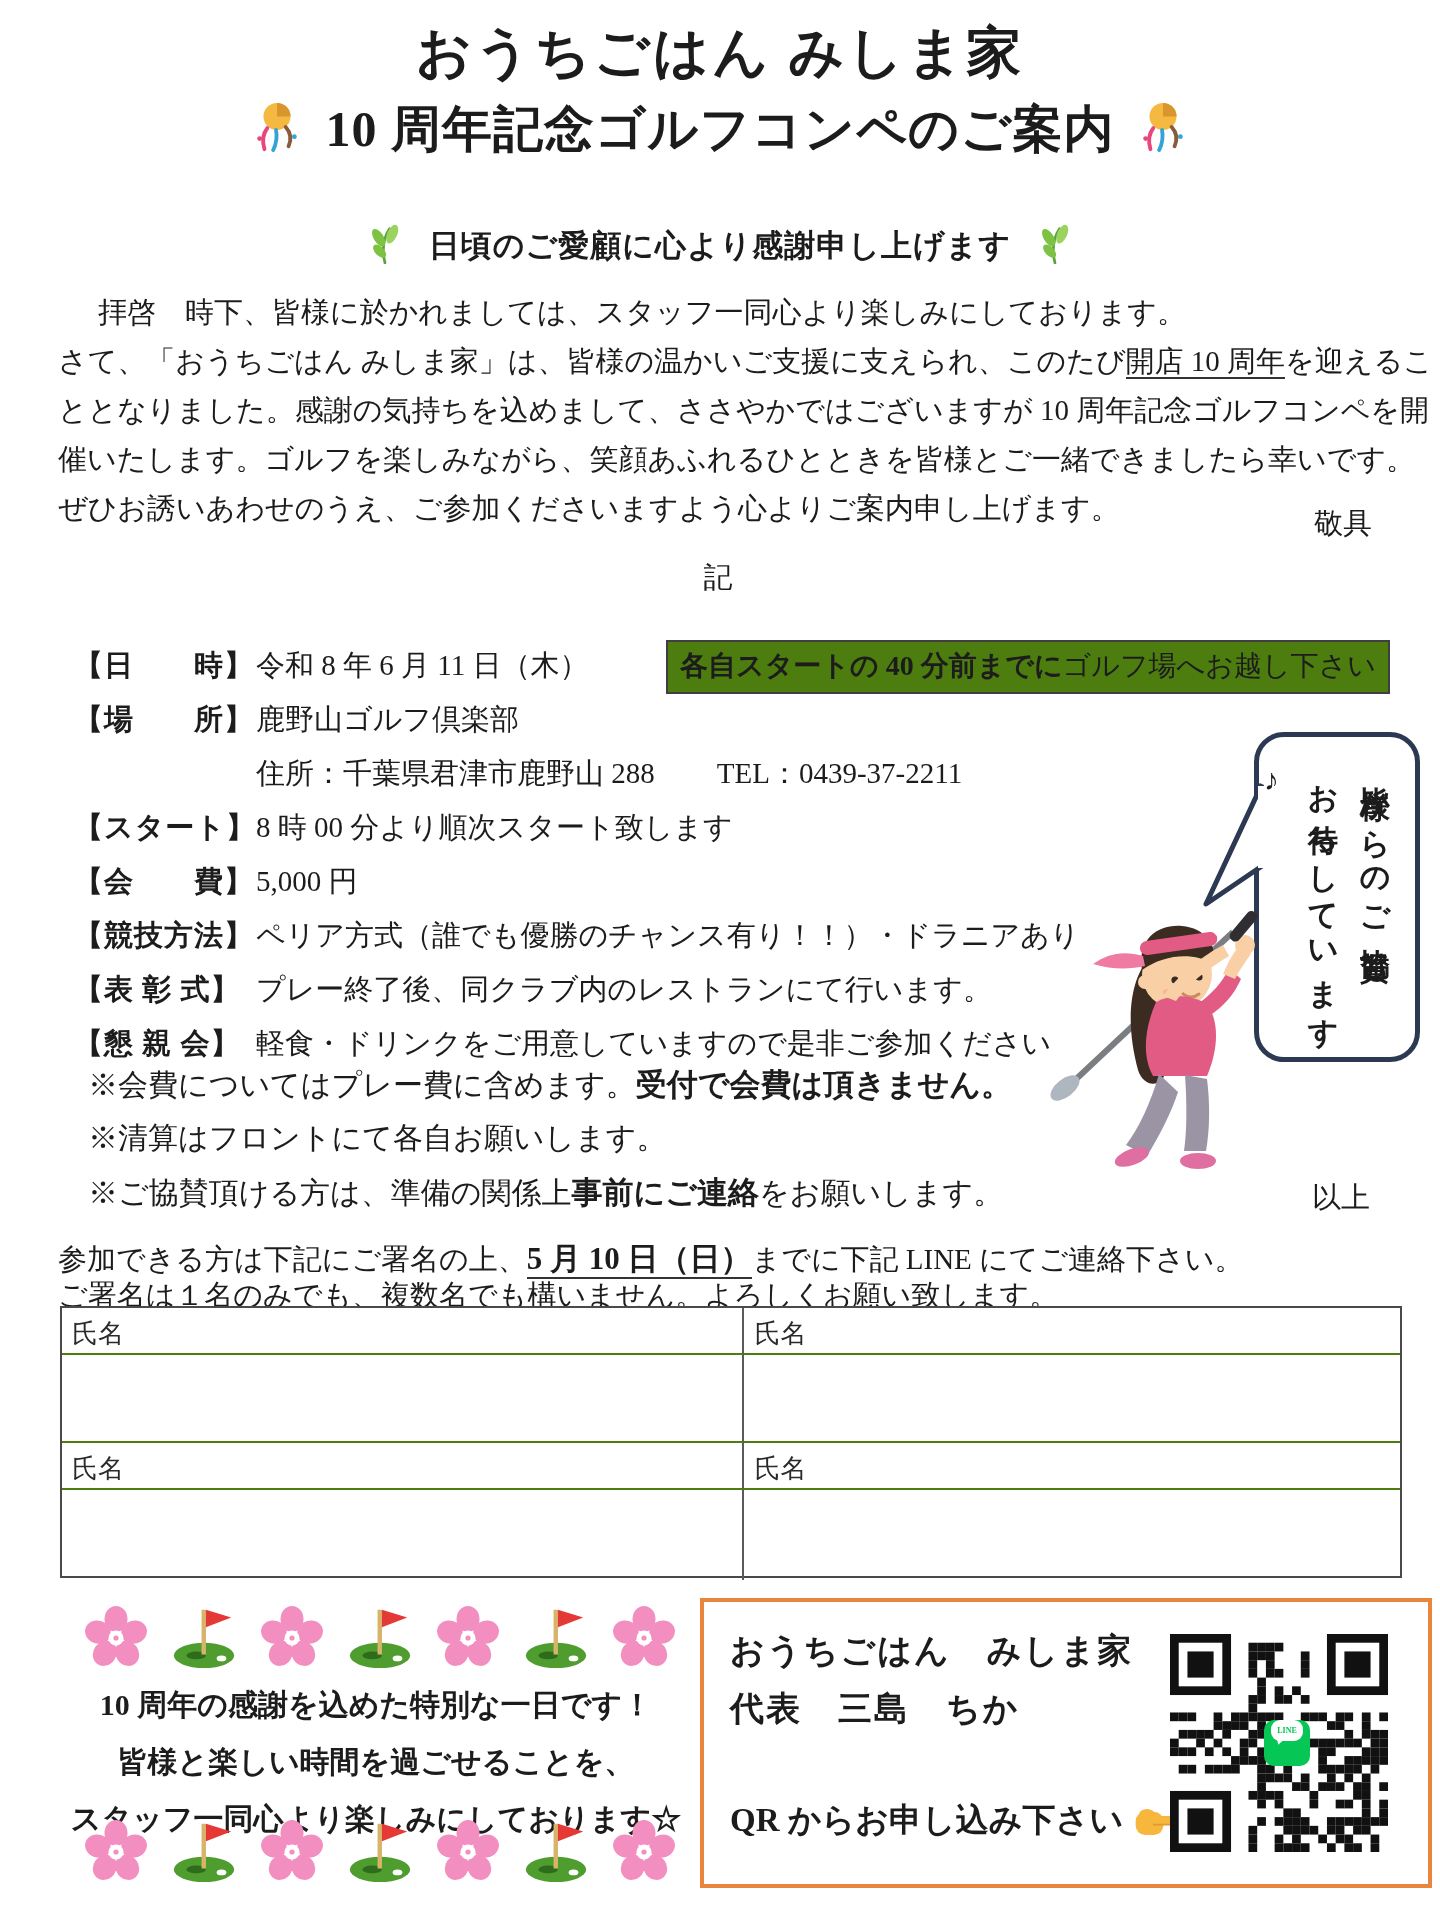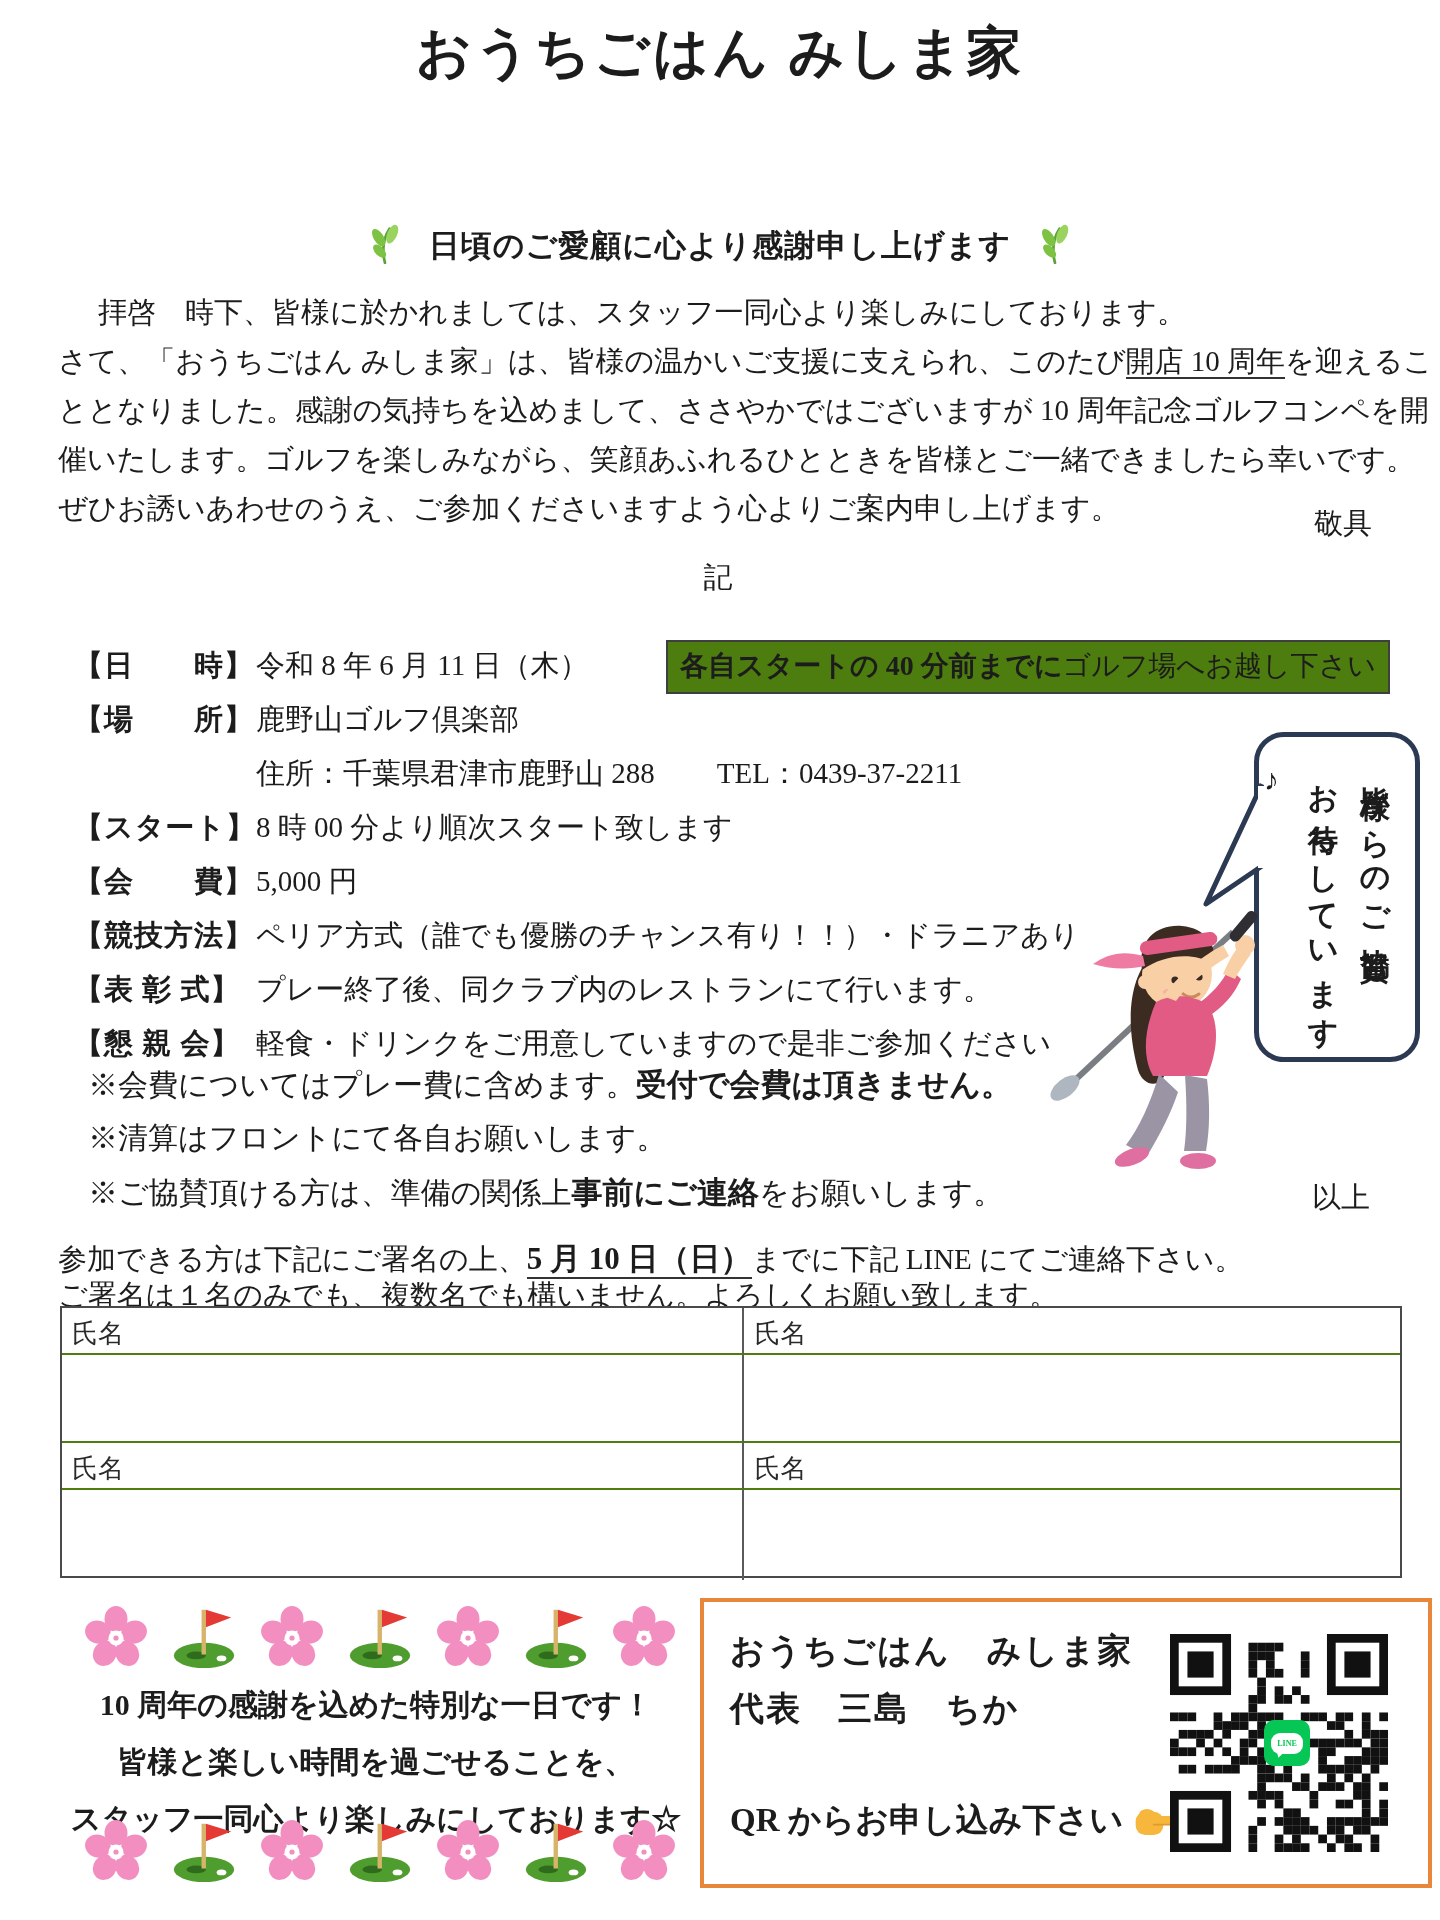--- a/index.html
+++ b/index.html
@@ -135,6 +135,13 @@
 <div class="page">
 
   <div class="abs center title1 nowrap">おうちごはん みしま家</div>
+  <div class="abs center title2 nowrap">
+    <svg class="ic" width="54" height="54">
+        <use href="#sym-confetti"></use>
+      </svg><span>10 周年記念ゴルフコンペのご案内</span><svg class="ic" width="54" height="54">
+        <use href="#sym-confetti"></use>
+      </svg>
+  </div>
 
   <div class="abs center greeting nowrap">
     <svg class="ic" width="36" height="40">

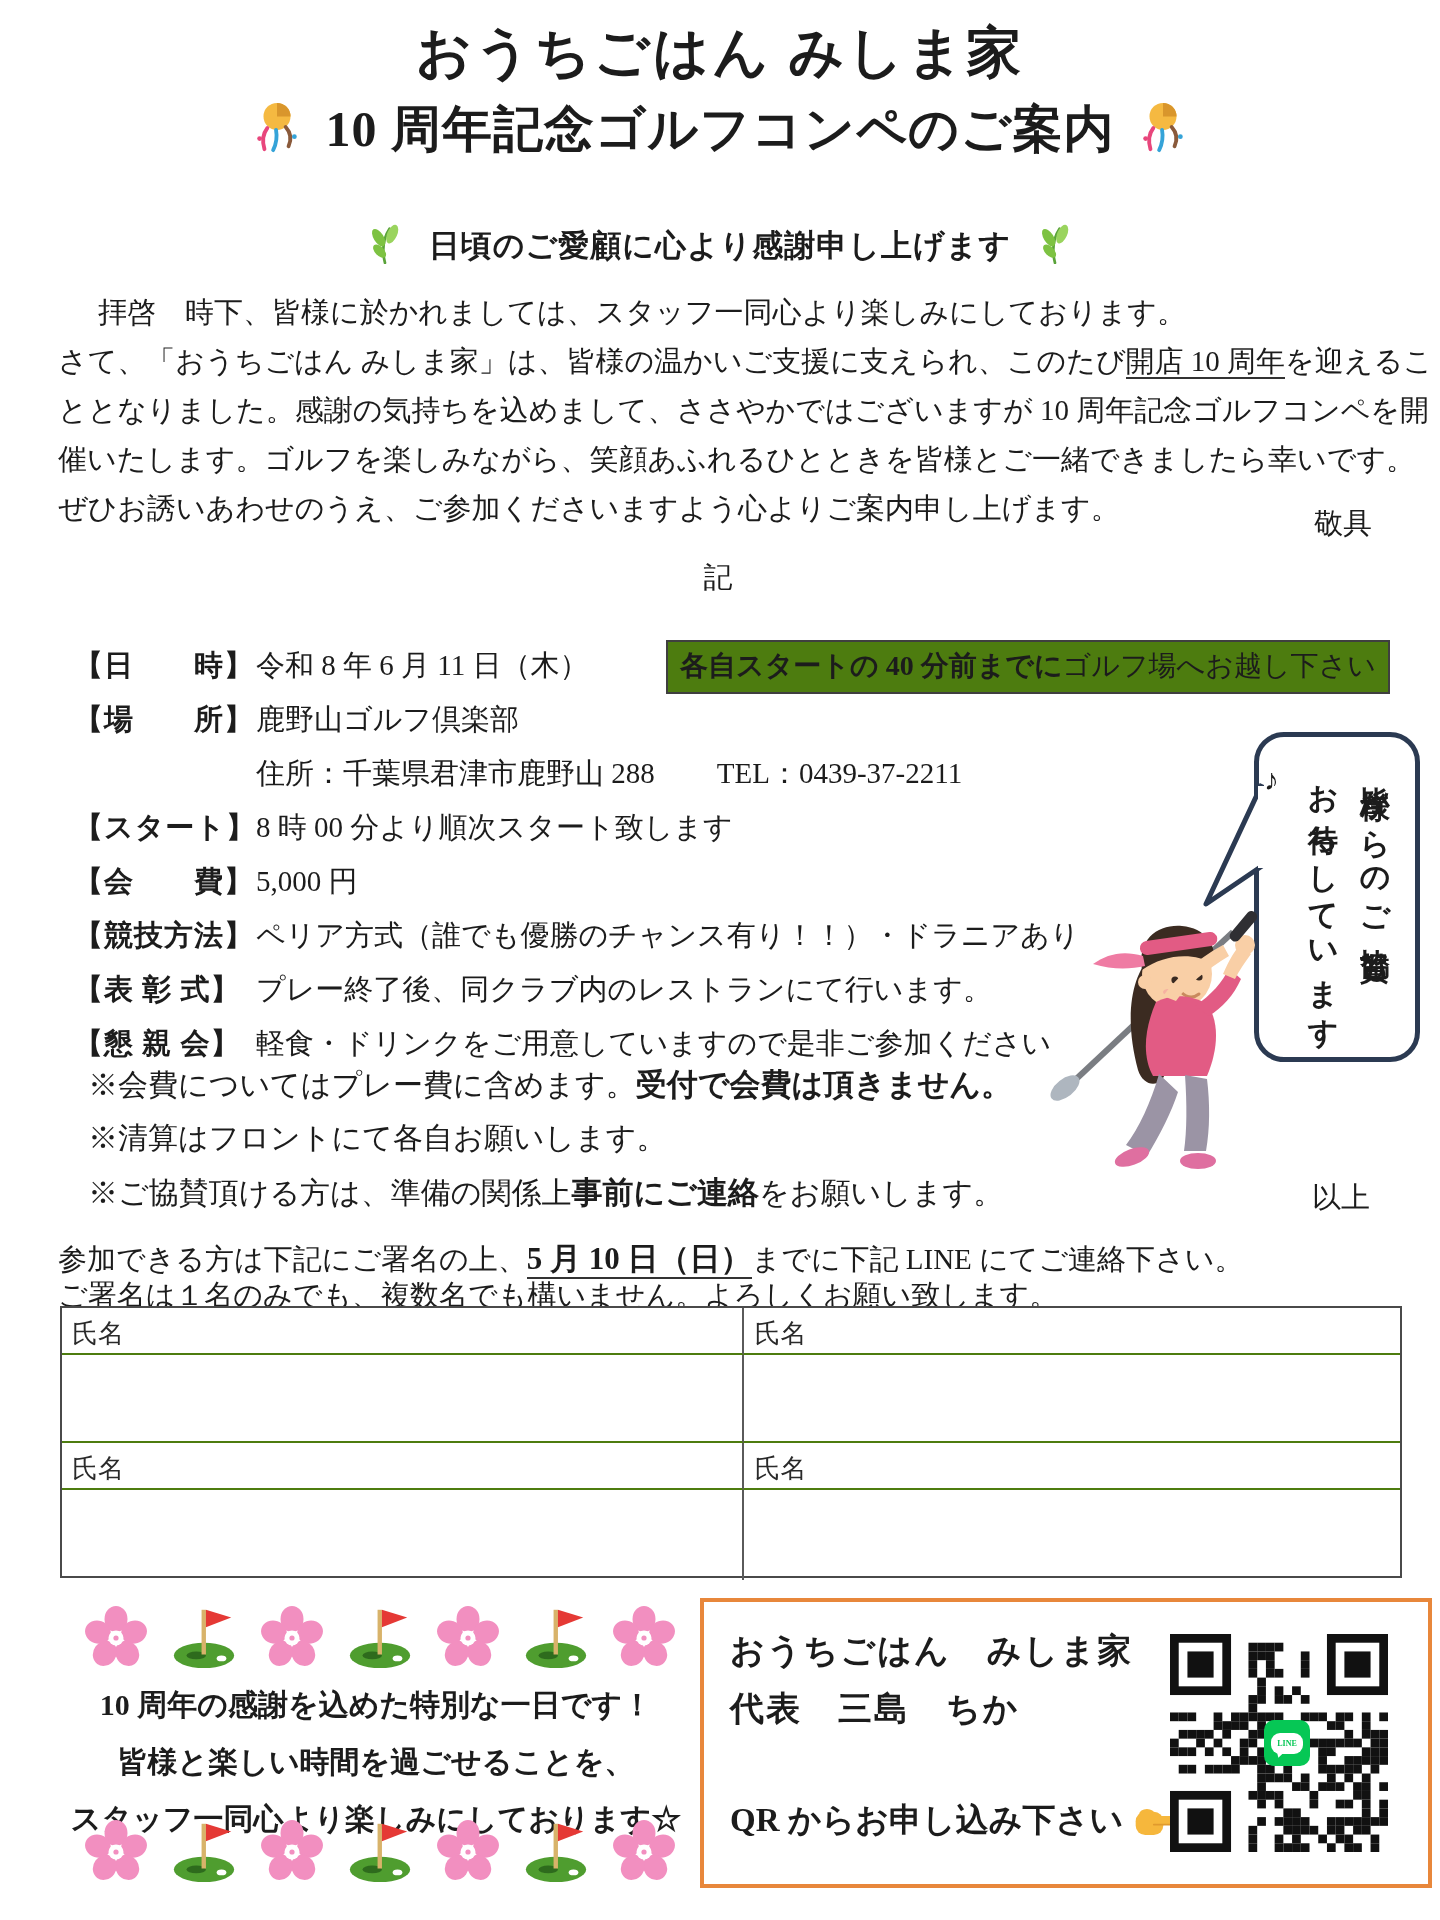--- a/index.html
+++ b/index.html
@@ -71,7 +71,7 @@
   .qr-svg{right:40px;top:32px;}
   .line-badge{
     left:560px;top:118px;width:46px;height:46px;background:#06c755;border-radius:10px;
-    display:flex;align-items:center;justify-content:center;
+    display:flex;justify-content:center;
   }
   .line-bubble{
     width:32px;height:21px;background:#fff;border-radius:9px;position:relative;

